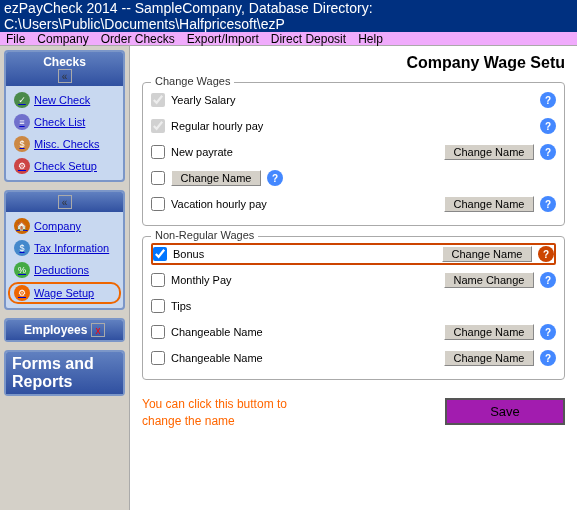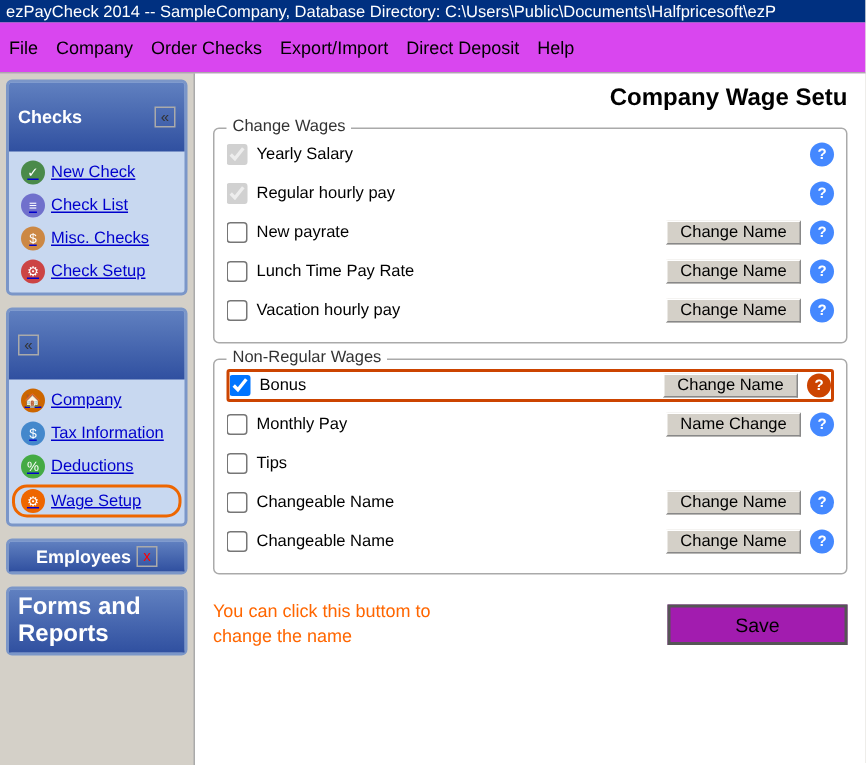--- a/index.html
+++ b/index.html
@@ -15,9 +15,9 @@
     .title-bar {
       background: #003080;
       color: white;
-      font-size: 11px;
+      font-size: 14px;
       padding: 2px 4px;
-      height: 15px;
+      height: 32px;
       display: flex;
       align-items: center;
     }

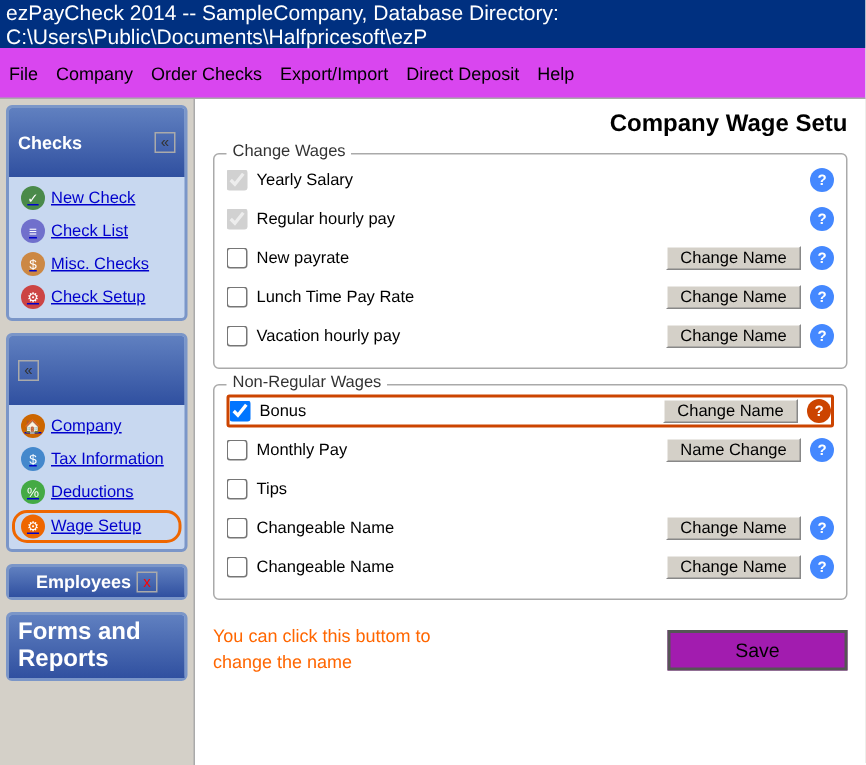--- a/index.html
+++ b/index.html
@@ -23,12 +23,12 @@
     }
     
     .menu-bar {
-      background: #d946ef;
+      background: #f0abfc;
       display: flex;
       gap: 12px;
       padding: 2px 6px;
       border-bottom: 1px solid #aaa;
-      height: 34px;
+      height: 14px;
       align-items: center;
     }
     .menu-item {

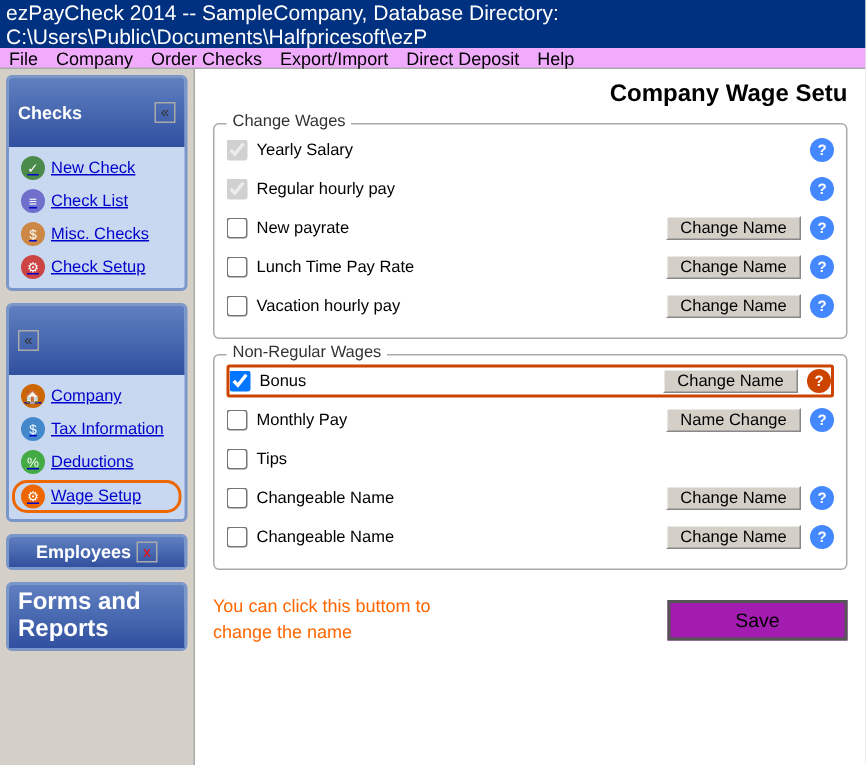--- a/index.html
+++ b/index.html
@@ -62,11 +62,12 @@
       color: white;
       font-weight: bold;
       font-size: 12px;
-      padding: 16px 6px;
+      padding: 3px 6px;
       display: flex;
       justify-content: space-between;
       align-items: center;
       border-radius: 2px 2px 0 0;
+      flex-direction: column;
     }
     .sidebar-section-content {
       padding: 4px 2px;

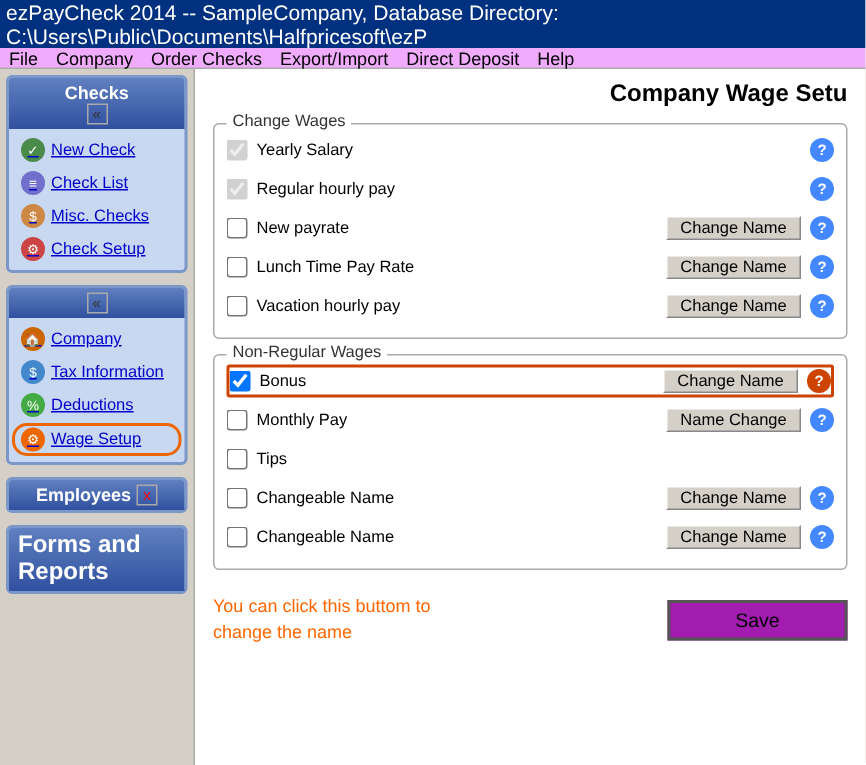--- a/index.html
+++ b/index.html
@@ -375,7 +375,6 @@
 
       <div class="wage-row">
         <input type="checkbox" class="wage-checkbox" style="">
-        <span class="wage-label">Lunch Time Pay Rate</span>
         <button class="change-name-btn">Change Name</button>
         <div class="help-icon">?</div>
       </div>

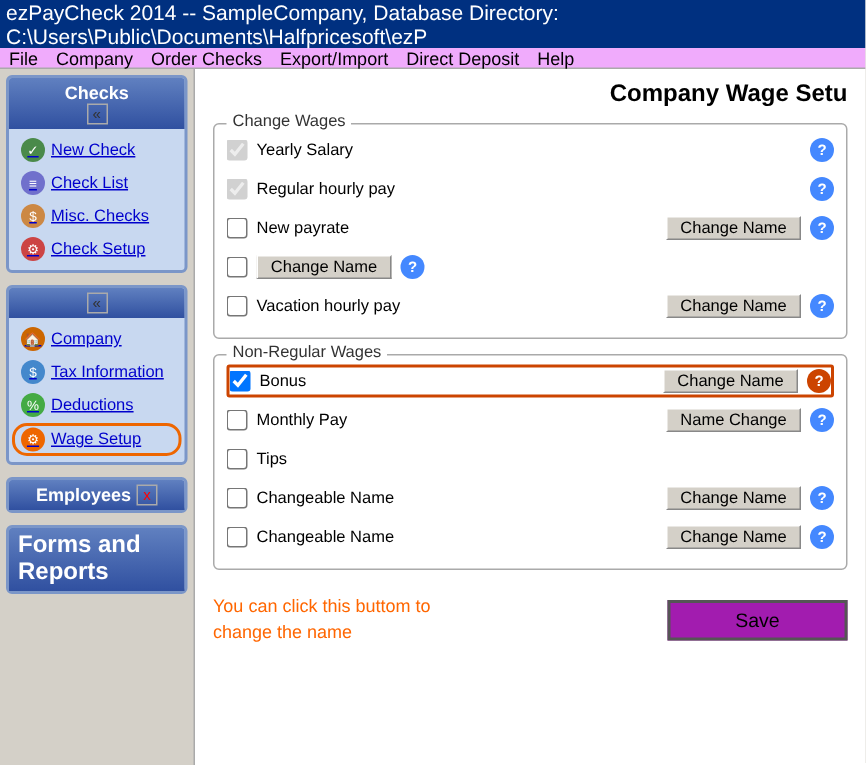--- a/index.html
+++ b/index.html
@@ -222,7 +222,7 @@
     }
     .bottom-area {
       display: flex;
-      align-items: center;
+      align-items: flex-start;
       justify-content: space-between;
       margin-top: 1px;
     }

